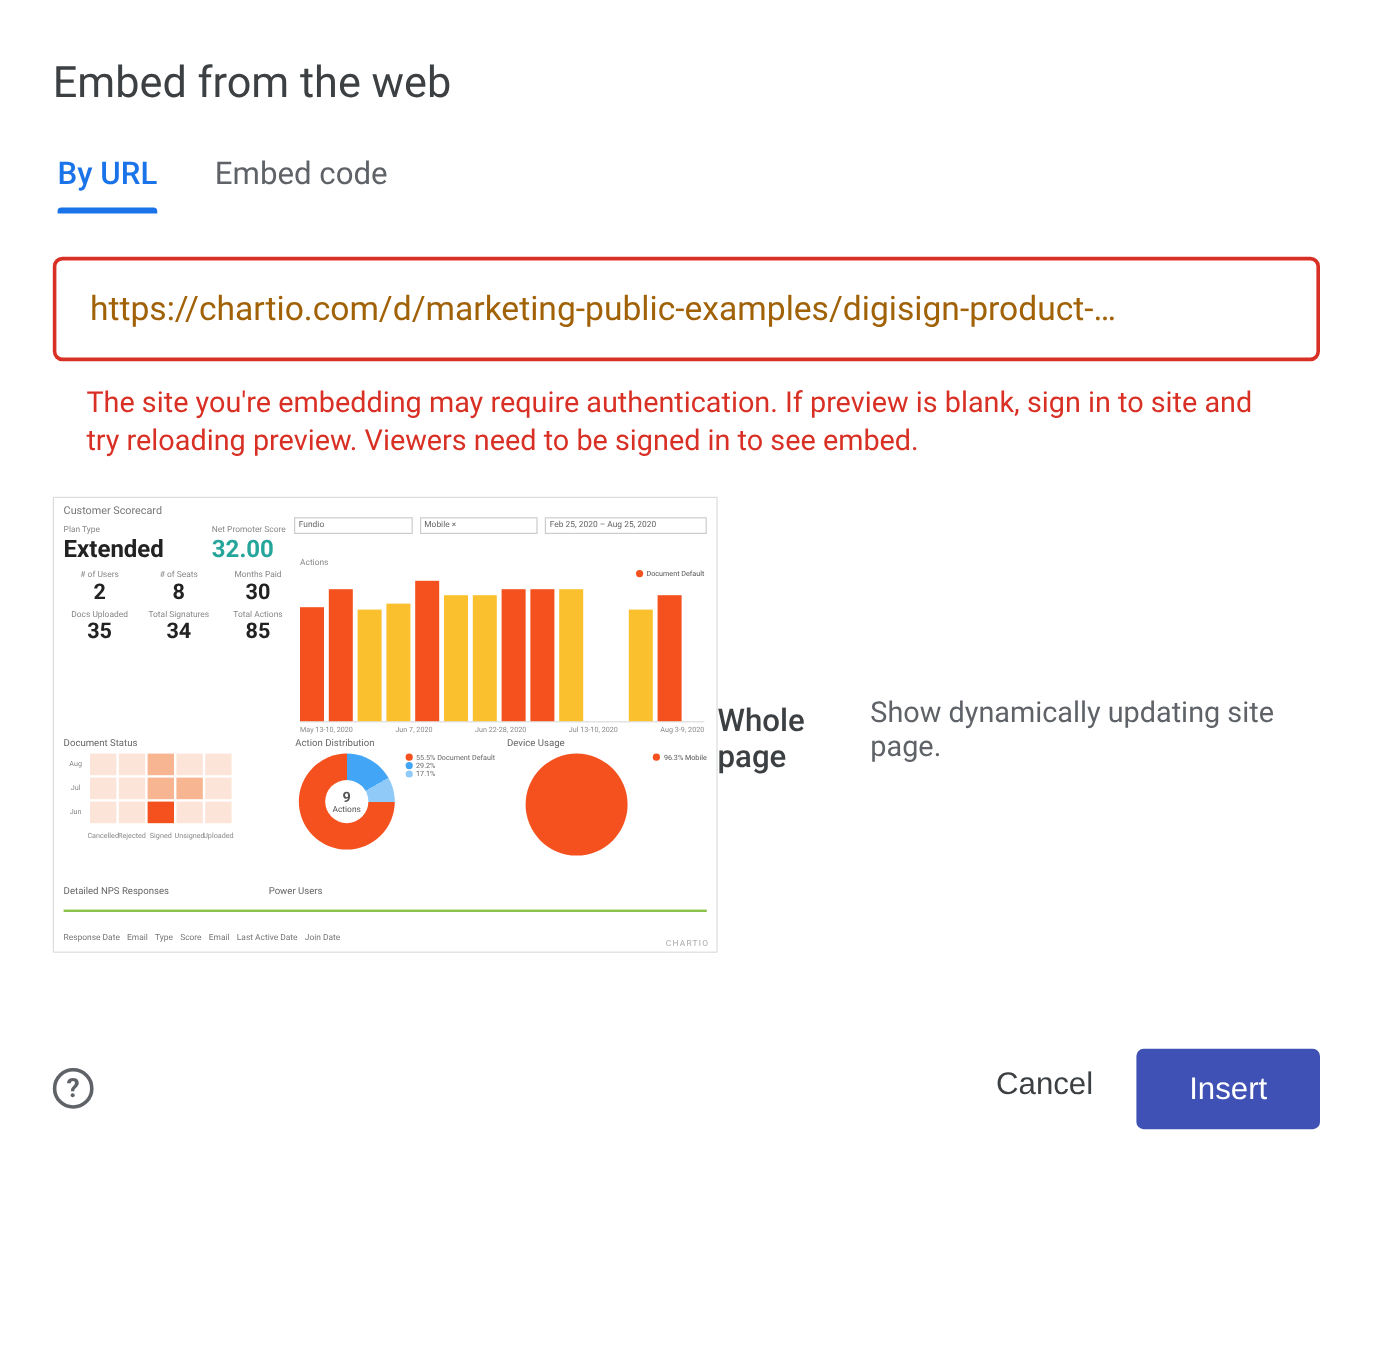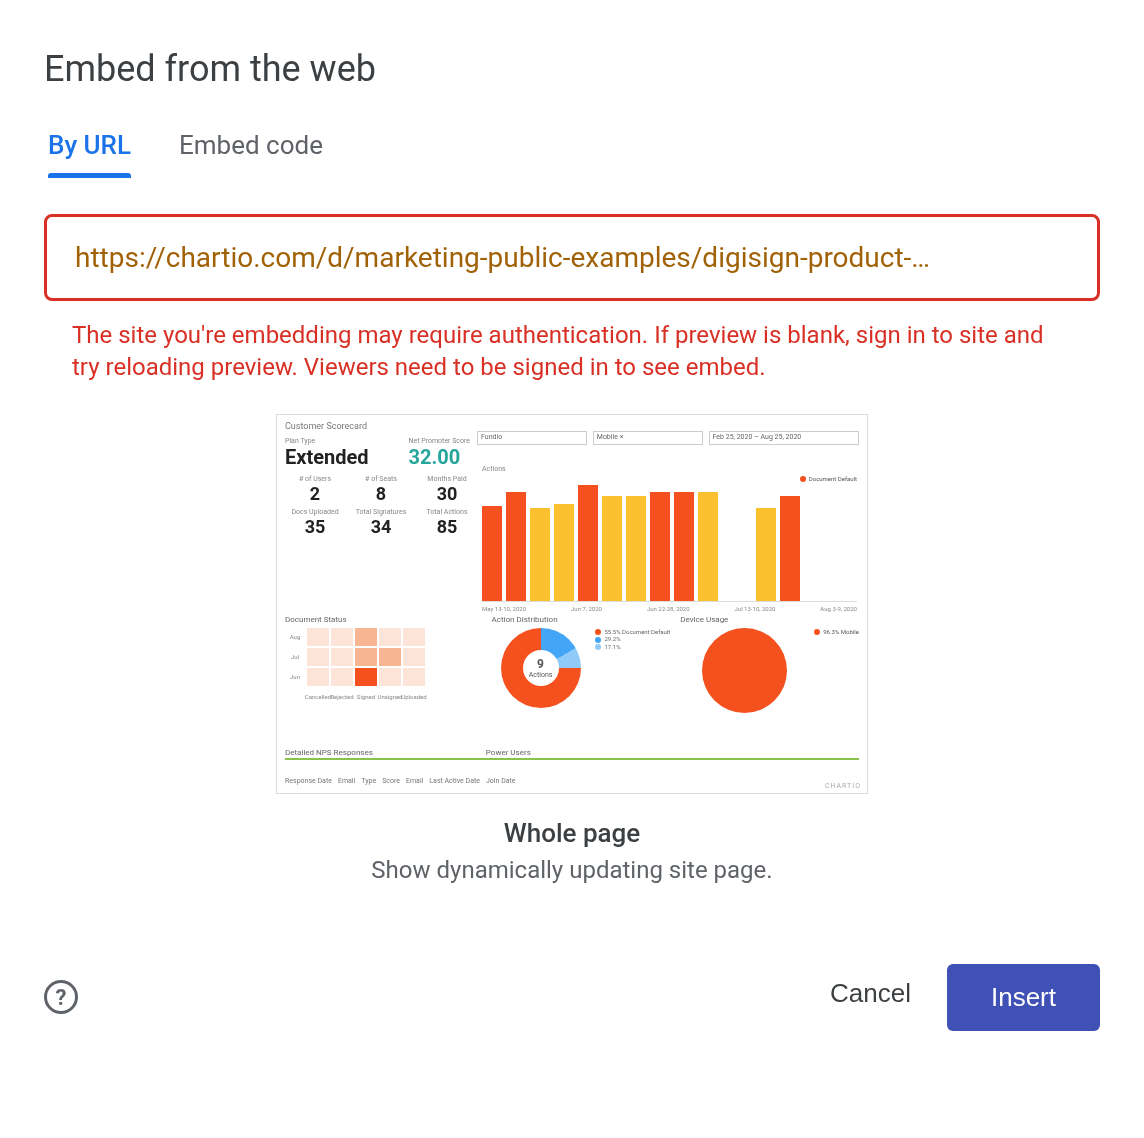--- a/index.html
+++ b/index.html
@@ -67,7 +67,7 @@
   }
   .preview-area {
     display: flex;
-    flex-direction: column;
+    flex-direction: row;
     align-items: center;
     margin-bottom: 80px;
   }

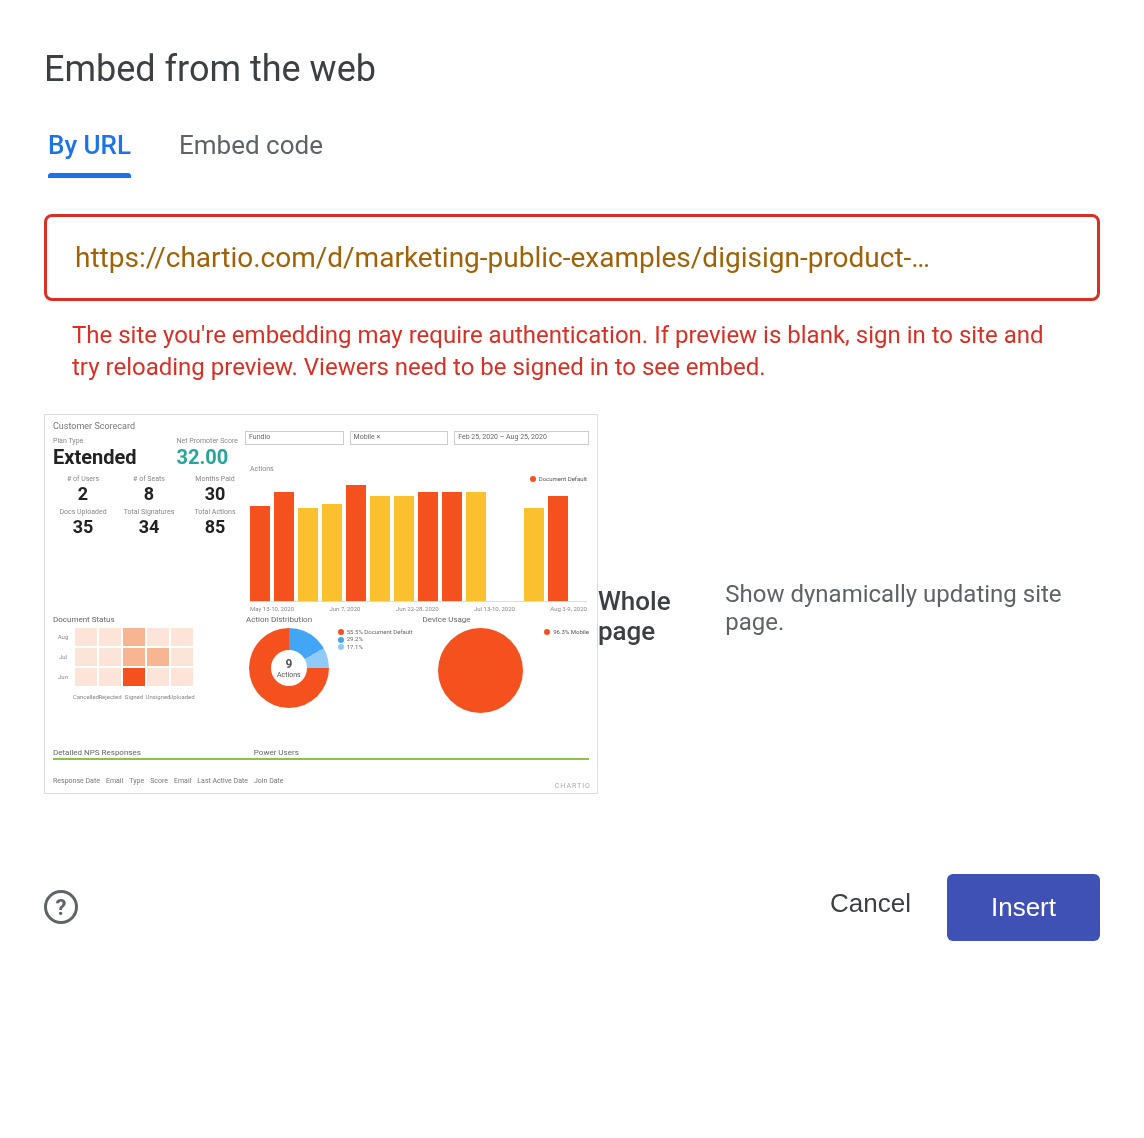--- a/index.html
+++ b/index.html
@@ -297,7 +297,7 @@
     </div>
 
     <div class="table-hdr">
-      <div style="display:flex; gap:113px; font-size:8px; color:#666; margin-bottom:1px;">
+      <div style="display:flex; gap:83px; font-size:8px; color:#666; margin-bottom:11px;">
         <span>Detailed NPS Responses</span>
         <span>Power Users</span>
       </div>

